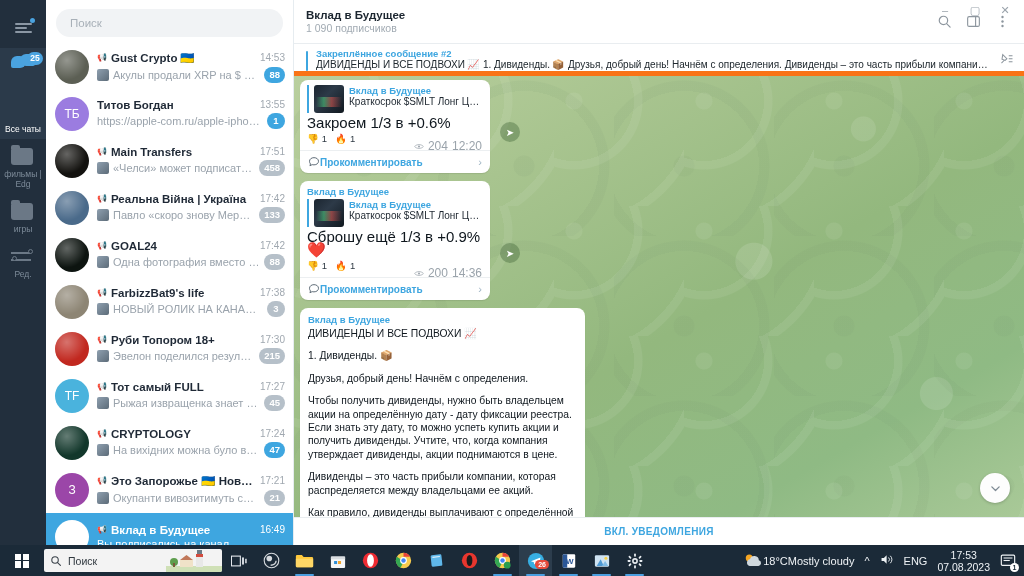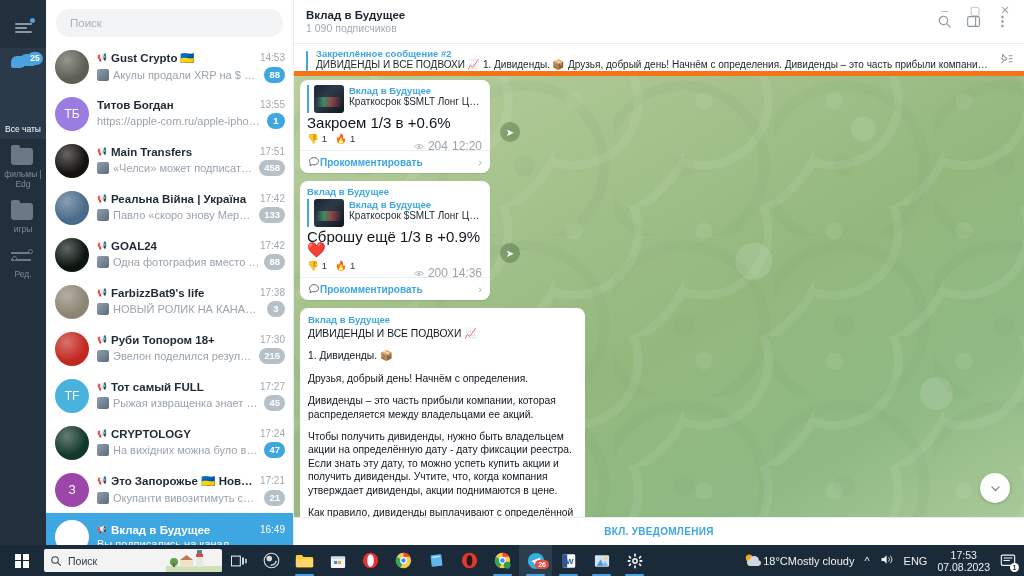--- a/index.html
+++ b/index.html
@@ -640,8 +640,8 @@
                 <p>ДИВИДЕНДЫ И ВСЕ ПОДВОХИ 📈</p>
                 <p>1. Дивиденды. 📦</p>
                 <p>Друзья, добрый день! Начнём с определения.</p>
+                <p>Чтобы получить дивиденды, нужно быть владельцем акции на определённую дату - дату фиксации реестра. Если знать эту дату, то можно успеть купить акции и получить дивиденды. Учтите, что, когда компания утверждает дивиденды, акции поднимаются в цене.</p>
                 <p>Дивиденды – это часть прибыли компании, которая распределяется между владельцами ее акций.</p>
-                <p>Чтобы получить дивиденды, нужно быть владельцем акции на определённую дату - дату фиксации реестра. Если знать эту дату, то можно успеть купить акции и получить дивиденды. Учтите, что, когда компания утверждает дивиденды, акции поднимаются в цене.</p>
                 <p>Как правило, дивиденды выплачивают с определённой периодичностью: раз в квартал, раз в полгода или раз в год. Не все компании платят</p>
               </div>
           </div>

